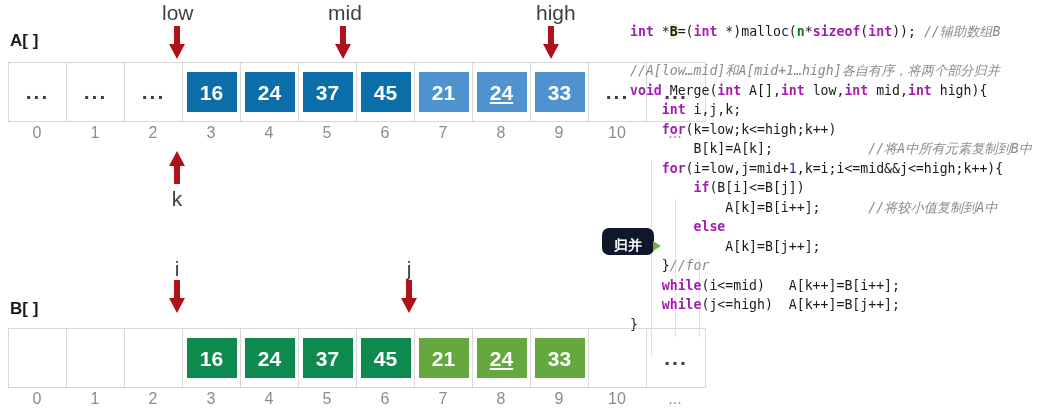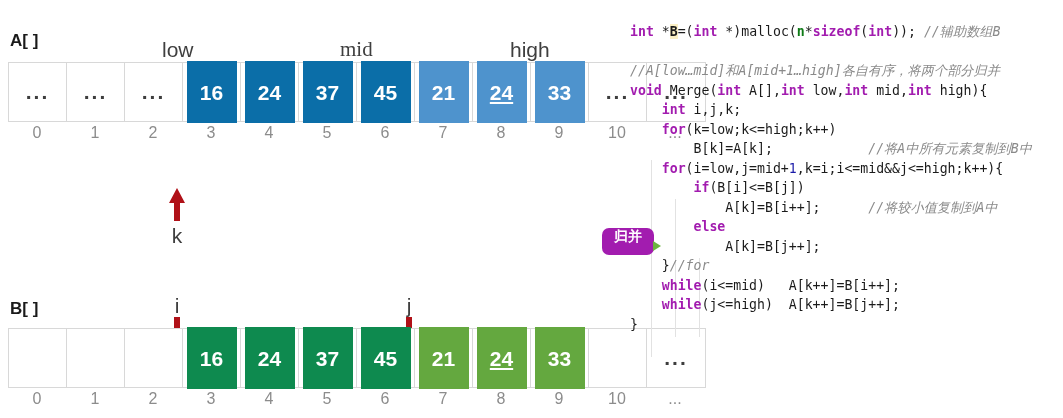--- a/index.html
+++ b/index.html
@@ -57,7 +57,7 @@
   }
 
   
-  .ptr{position:absolute;width:30px;text-align:center;margin-top:37px;}
+  .ptr{position:absolute;width:30px;text-align:center;}
   .ptr .ptxt{
     color:#3f3f3f;font-size:21px;line-height:1;white-space:nowrap;
   }

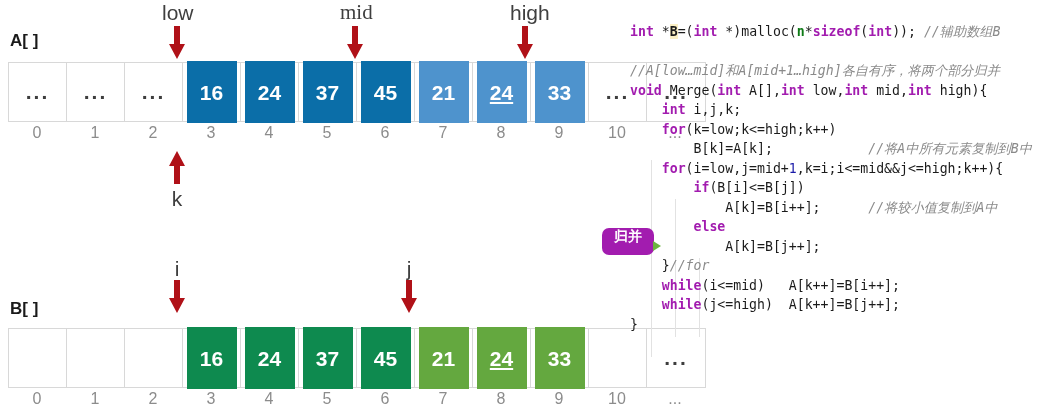--- a/index.html
+++ b/index.html
@@ -122,7 +122,7 @@
       <polygon points="7,18 23,18 15,33" fill="#b01118"></polygon>
     </svg>
   </div>
-  <div class="ptr" style="left:340px;top:2px;font-family:Liberation Serif, serif;">
+  <div class="ptr" style="left:328px;top:2px;">
     <div class="ptxt">mid</div>
     <svg class="arrow-down" viewBox="0 0 30 34" style="top:24px;">
       <rect x="12" y="0" width="6" height="20" fill="#b01118"></rect>

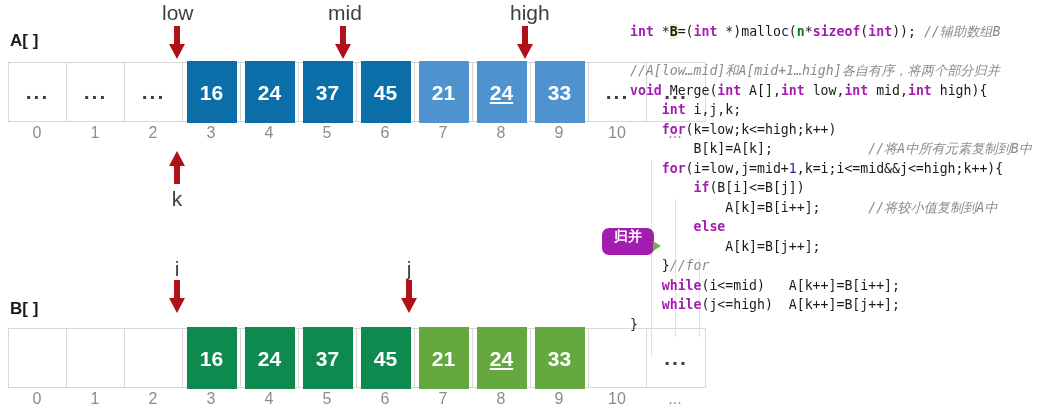--- a/index.html
+++ b/index.html
@@ -129,7 +129,7 @@
       <polygon points="7,18 23,18 15,33" fill="#b01118"></polygon>
     </svg>
   </div>
-  <div class="ptr" style="left:510px;top:2px;">
+  <div class="ptr" style="left:536px;top:2px;">
     <div class="ptxt">high</div>
     <svg class="arrow-down" viewBox="0 0 30 34" style="top:24px;">
       <rect x="12" y="0" width="6" height="20" fill="#b01118"></rect>

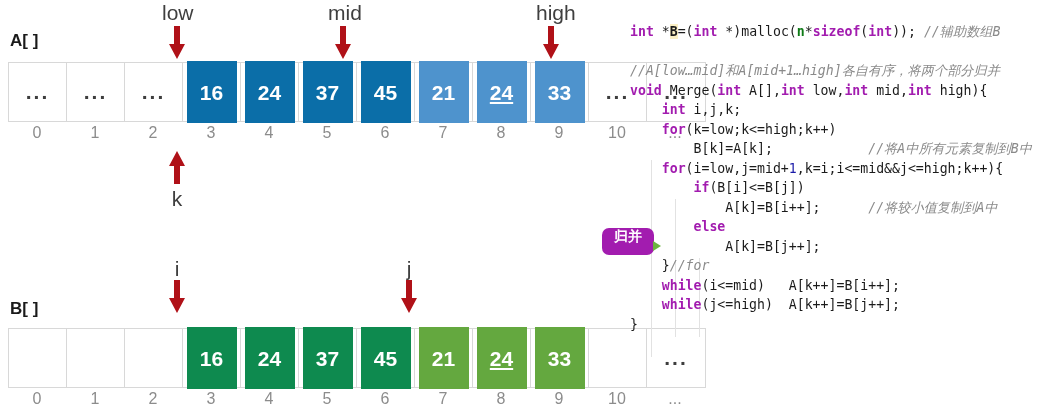--- a/index.html
+++ b/index.html
@@ -36,7 +36,7 @@
   }
   .cell:last-child{border-right:none;}
   .chip{
-    width:50px;height:62px;
+    width:50px;height:40px;
     display:flex;align-items:center;justify-content:center;
     color:#ffffff;
     font-size:21px;font-weight:bold;

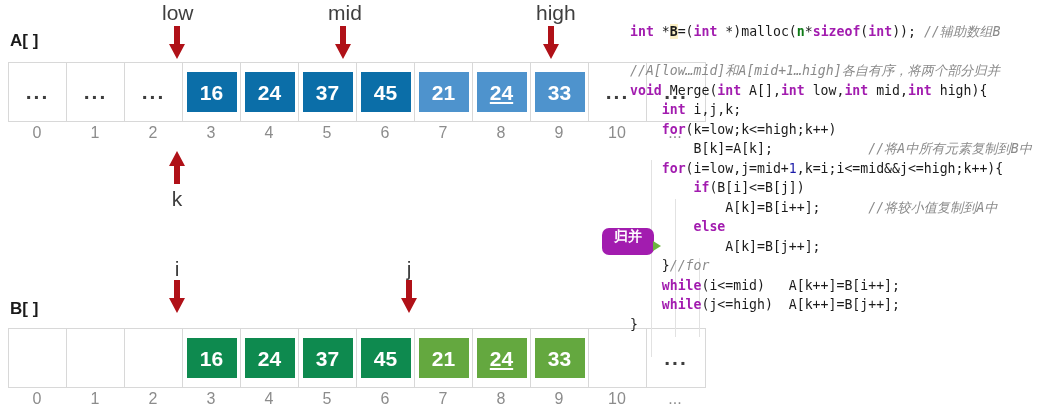--- a/index.html
+++ b/index.html
@@ -94,9 +94,9 @@
     position:absolute;
     left:602px;top:228px;
     width:52px;height:27px;
-    background:#a21caf;
+    background:#0f172a;
     border-radius:7px;
-    display:flex;align-items:flex-start;justify-content:center;
+    display:flex;align-items:flex-end;justify-content:center;
     color:#ffffff;font-size:14px;font-weight:bold;
     font-family:"Liberation Sans","DejaVu Sans",sans-serif;
   }

